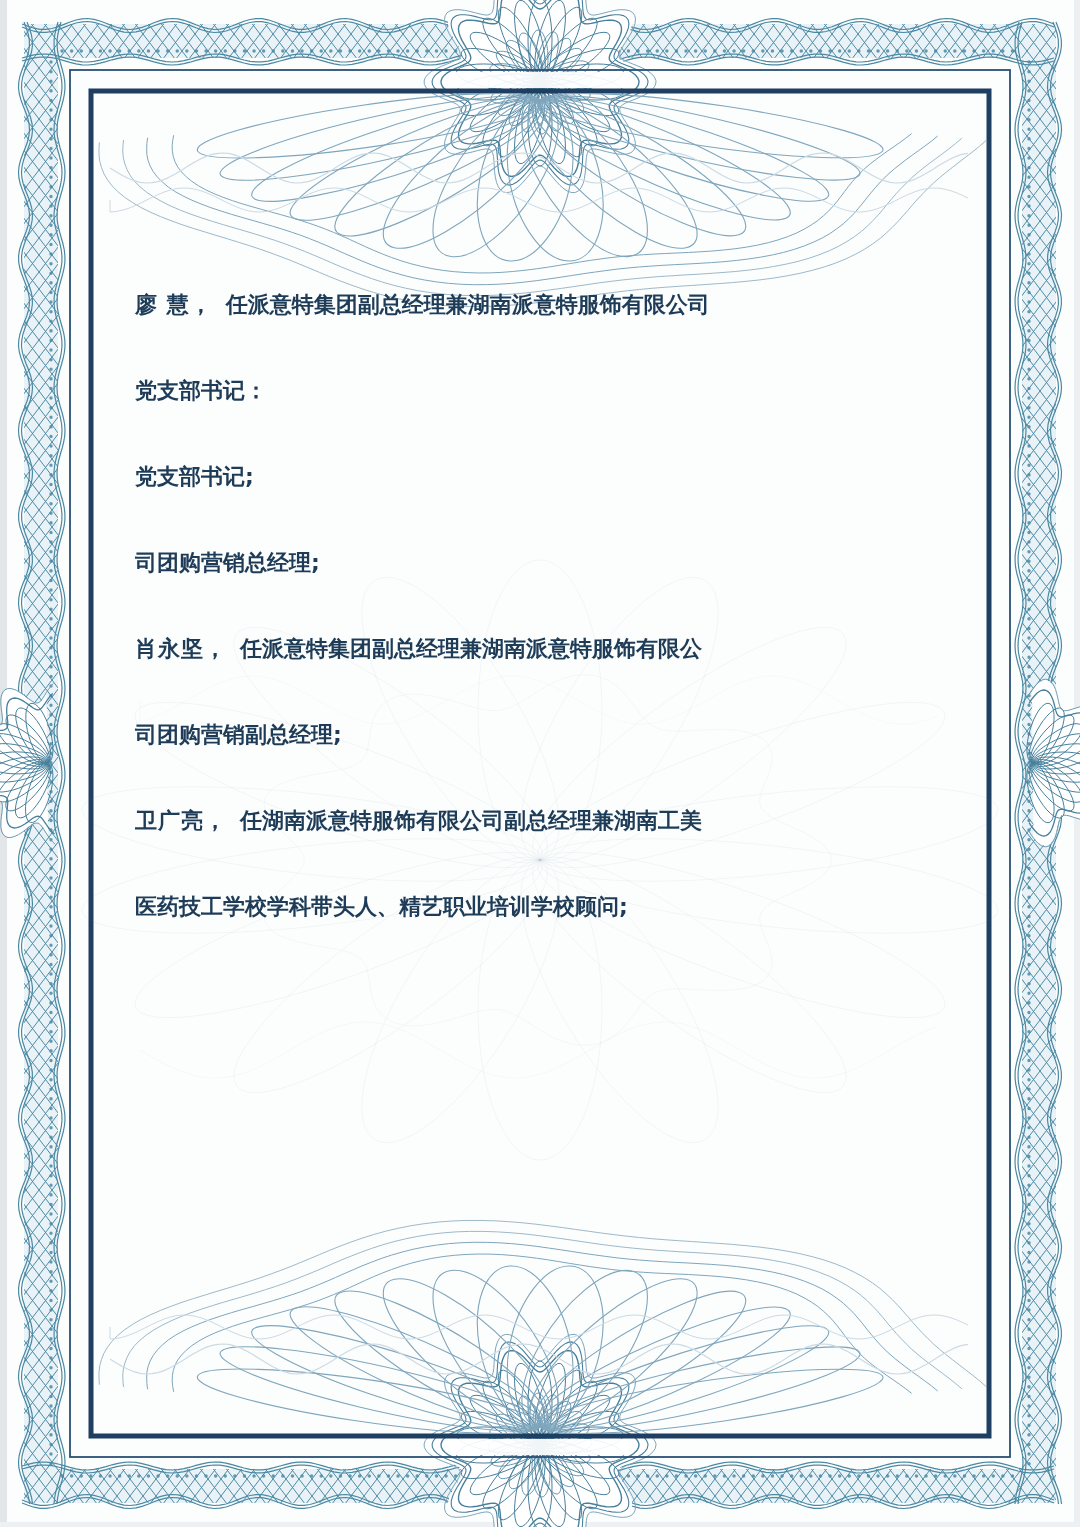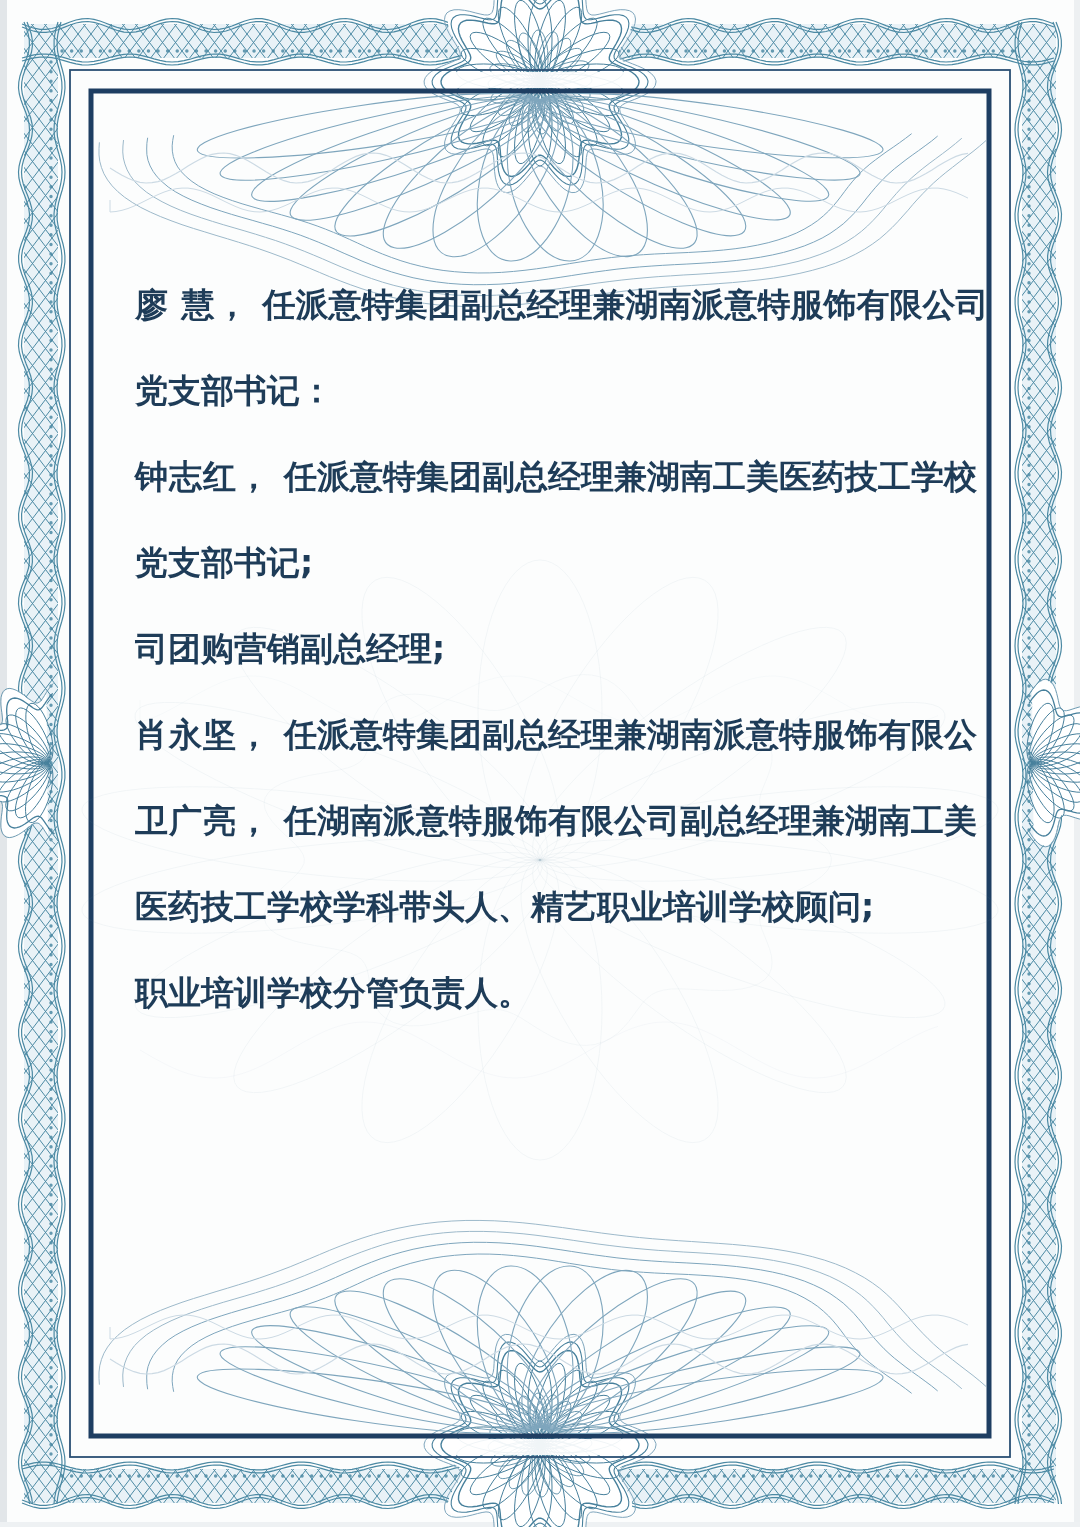--- a/index.html
+++ b/index.html
@@ -8,7 +8,7 @@
   .page{position:absolute;inset:0;width:1080px;height:1527px;background:#fcfdfd;overflow:hidden}
   #deco{position:absolute;left:0;top:0}
   .content{position:absolute;left:135px;top:262px;width:870px;z-index:2}
-  .line{height:86px;line-height:86px;white-space:nowrap;font-size:33px;font-weight:700;color:#1e3c58}
+  .line{height:86px;line-height:86px;white-space:nowrap;font-size:22px;font-weight:700;color:#1e3c58}
   .pname{font-weight:800;margin-right:13px;letter-spacing:1px}
   .pname:empty{margin-right:0;letter-spacing:0}
 </style>

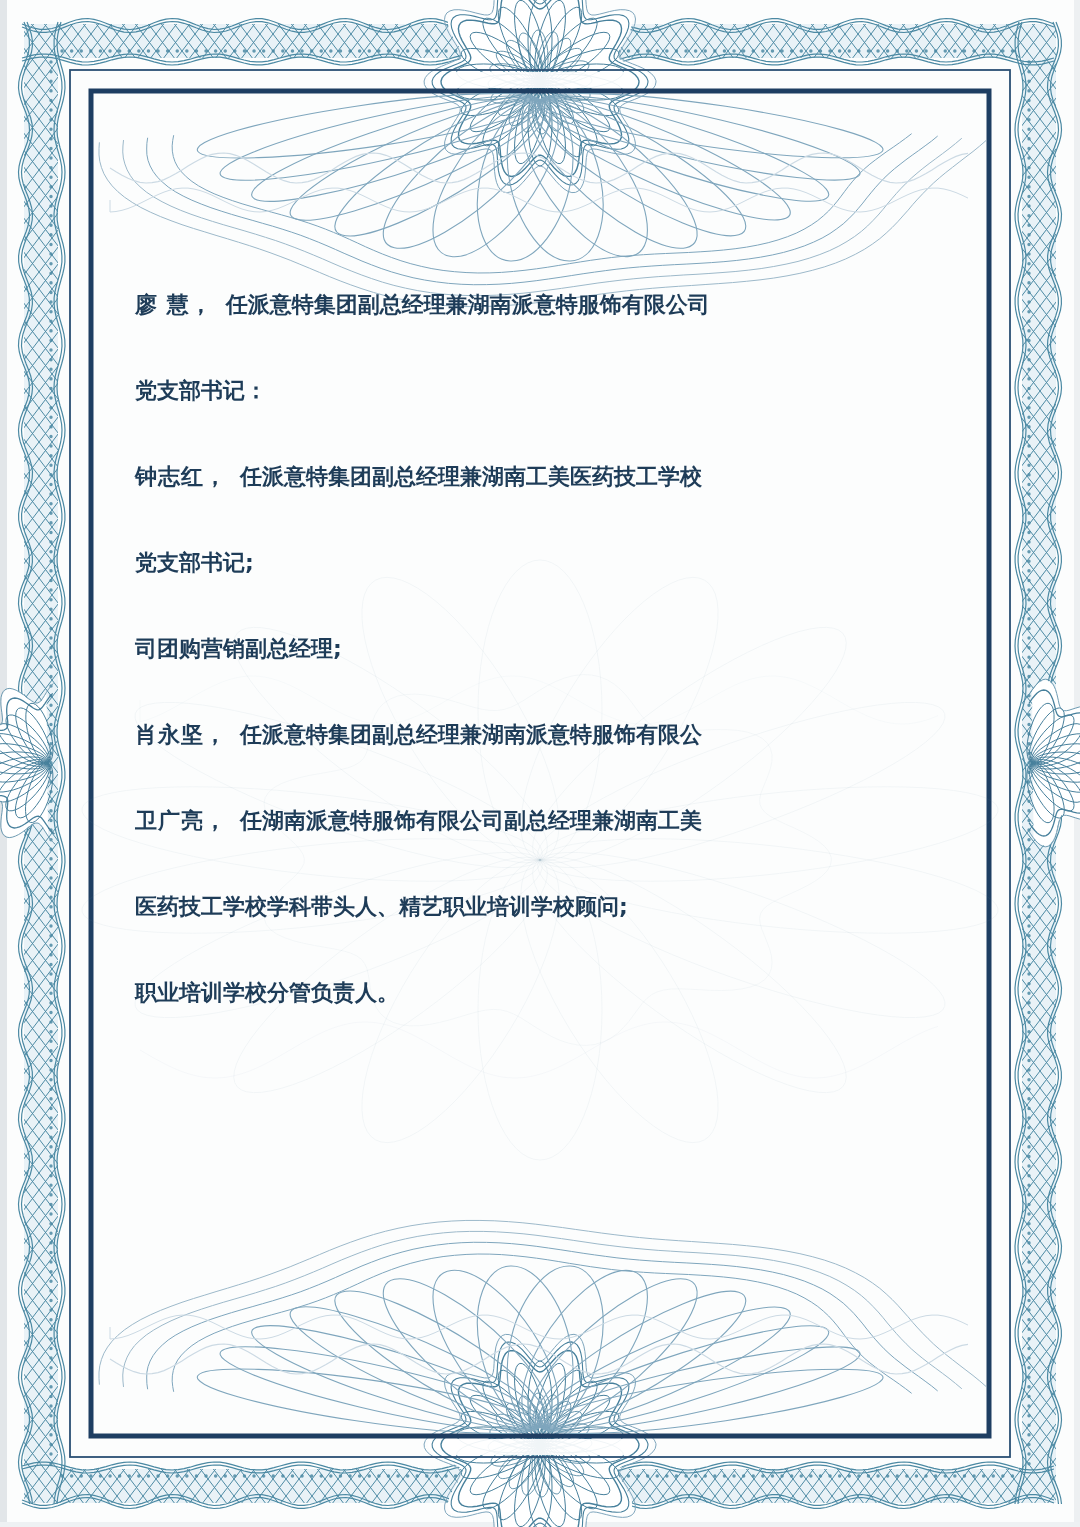--- a/index.html
+++ b/index.html
@@ -267,7 +267,6 @@
   <div class="content">
     <div class="line"><span class="pname">廖 慧，</span><span class="ptext">任派意特集团副总经理兼湖南派意特服饰有限公司</span></div>
     <div class="line"><span class="pname"></span><span class="ptext">党支部书记：</span></div>
-    <div class="line"><span class="pname">钟志红，</span><span class="ptext">任派意特集团副总经理兼湖南工美医药技工学校</span></div>
     <div class="line"><span class="pname"></span><span class="ptext">党支部书记;</span></div>
     <div class="line"><span class="pname"></span><span class="ptext">司团购营销副总经理;</span></div>
     <div class="line"><span class="pname">肖永坚，</span><span class="ptext">任派意特集团副总经理兼湖南派意特服饰有限公</span></div>

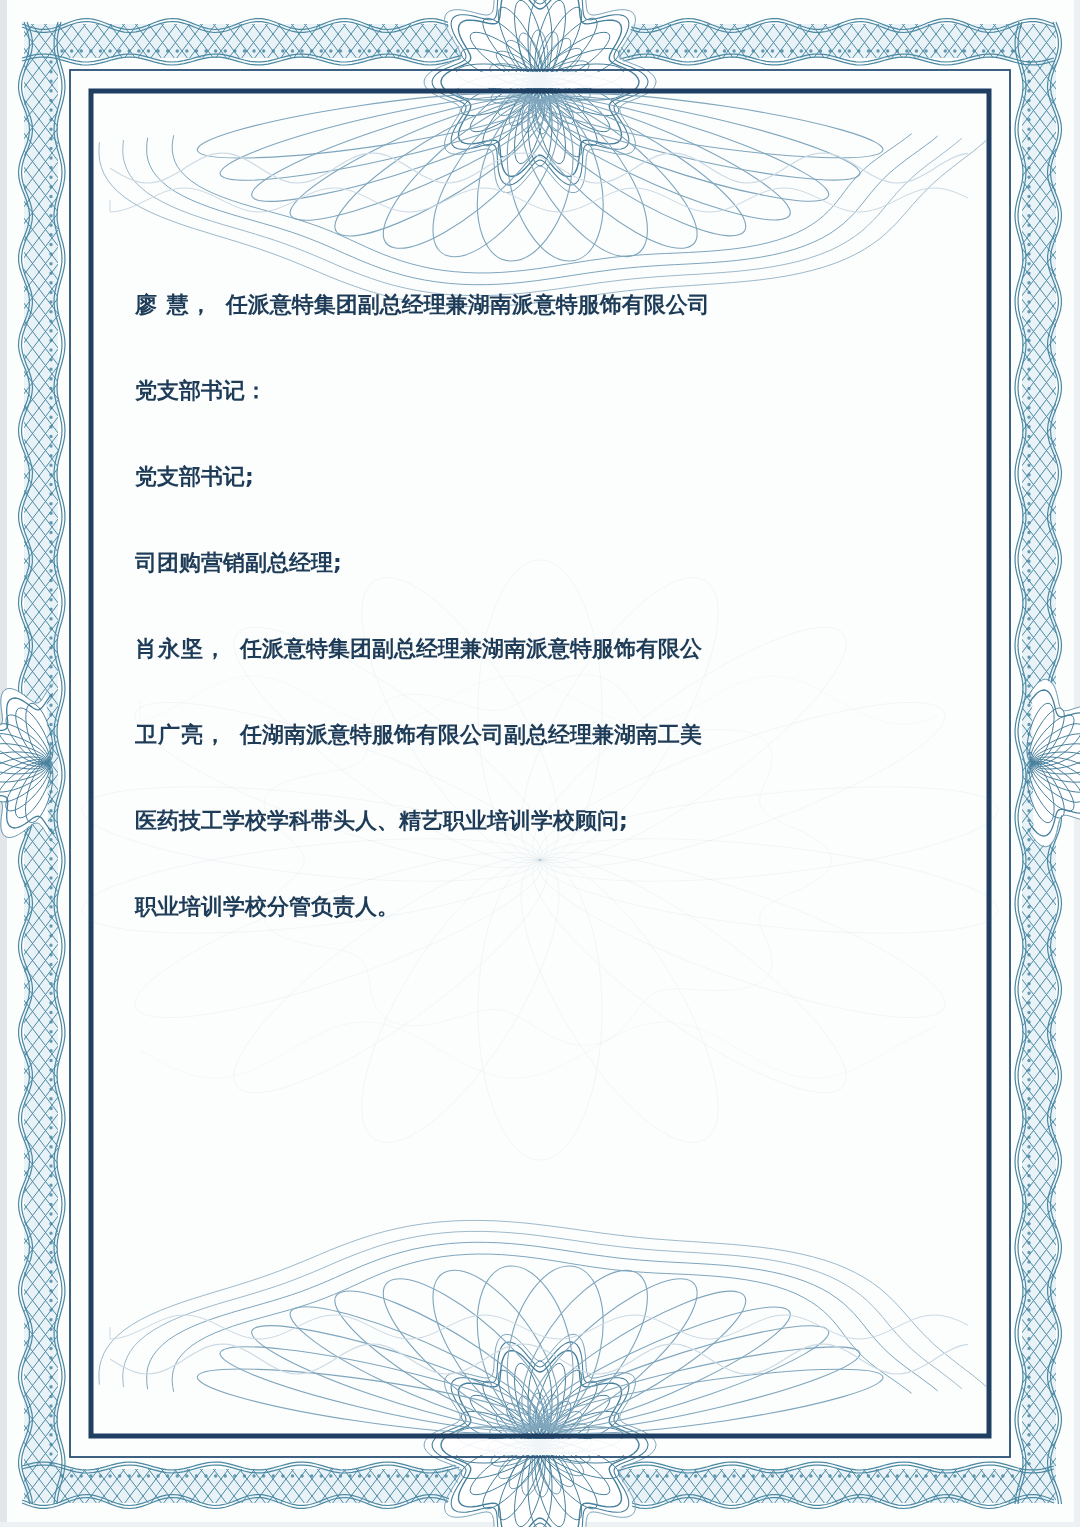--- a/index.html
+++ b/index.html
@@ -268,6 +268,7 @@
     <div class="line"><span class="pname">廖 慧，</span><span class="ptext">任派意特集团副总经理兼湖南派意特服饰有限公司</span></div>
     <div class="line"><span class="pname"></span><span class="ptext">党支部书记：</span></div>
     <div class="line"><span class="pname"></span><span class="ptext">党支部书记;</span></div>
+    <div class="line"><span class="pname"></span><span class="ptext">司团购营销总经理;</span></div>
     <div class="line"><span class="pname"></span><span class="ptext">司团购营销副总经理;</span></div>
     <div class="line"><span class="pname">肖永坚，</span><span class="ptext">任派意特集团副总经理兼湖南派意特服饰有限公</span></div>
     <div class="line"><span class="pname">卫广亮，</span><span class="ptext">任湖南派意特服饰有限公司副总经理兼湖南工美</span></div>

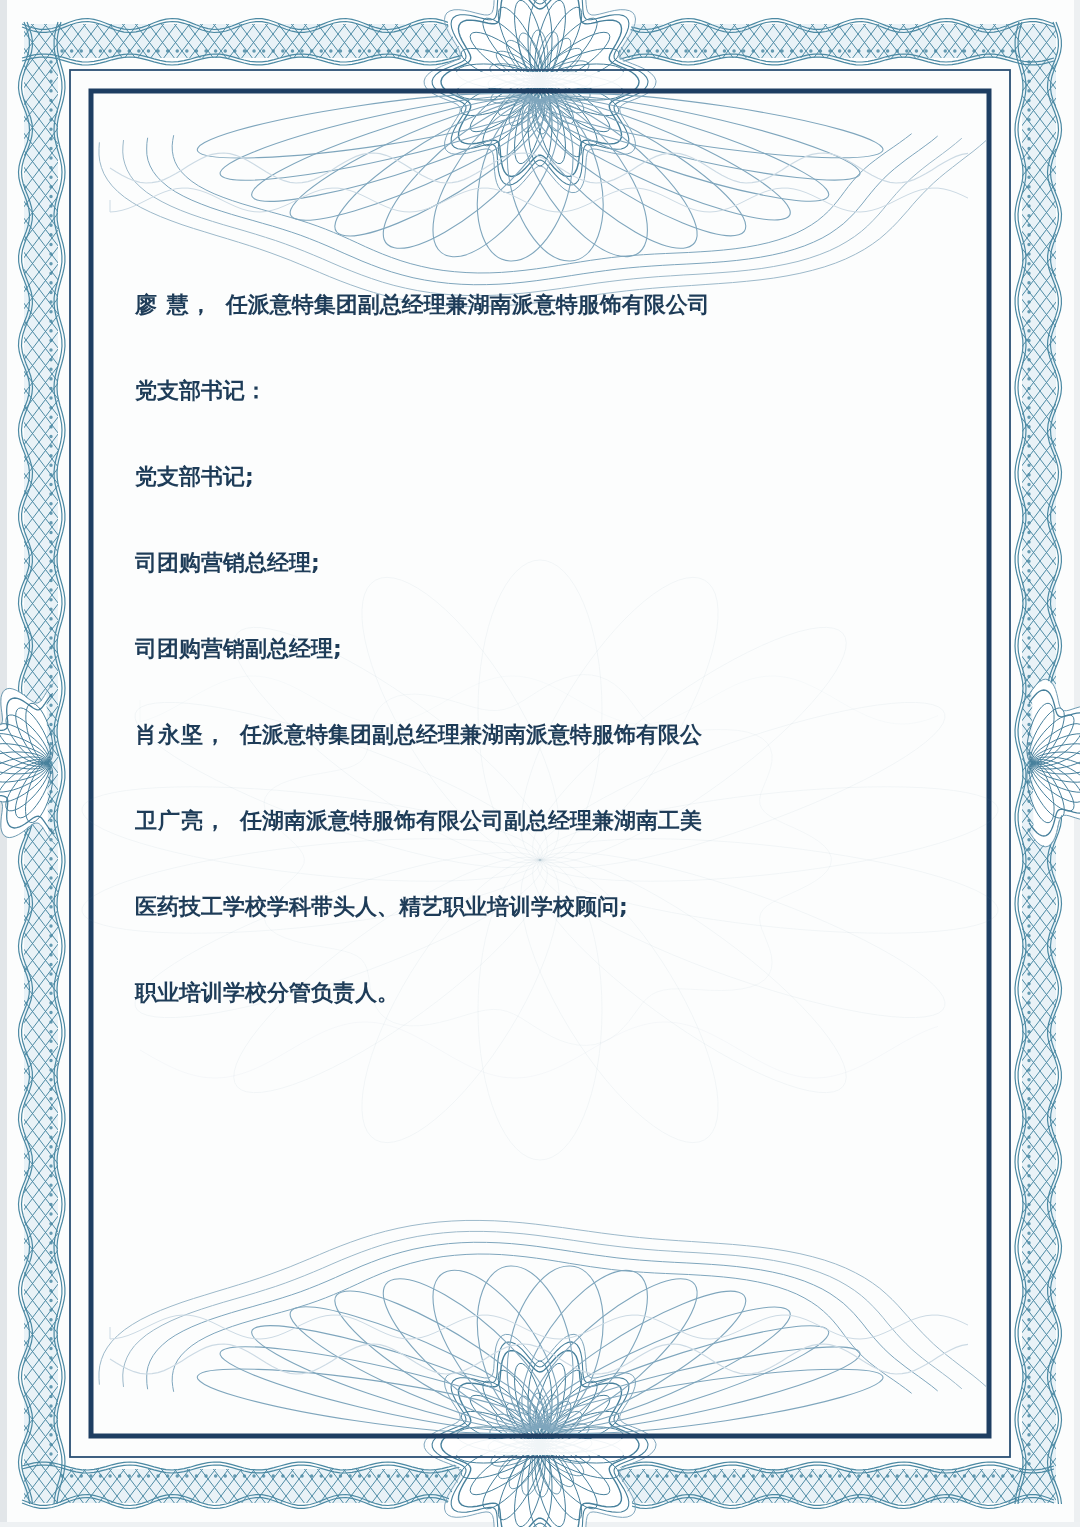--- a/index.html
+++ b/index.html
@@ -269,8 +269,8 @@
     <div class="line"><span class="pname"></span><span class="ptext">党支部书记：</span></div>
     <div class="line"><span class="pname"></span><span class="ptext">党支部书记;</span></div>
     <div class="line"><span class="pname"></span><span class="ptext">司团购营销总经理;</span></div>
+    <div class="line"><span class="pname">肖永坚，</span><span class="ptext">任派意特集团副总经理兼湖南派意特服饰有限公</span></div>
     <div class="line"><span class="pname"></span><span class="ptext">司团购营销副总经理;</span></div>
-    <div class="line"><span class="pname">肖永坚，</span><span class="ptext">任派意特集团副总经理兼湖南派意特服饰有限公</span></div>
     <div class="line"><span class="pname">卫广亮，</span><span class="ptext">任湖南派意特服饰有限公司副总经理兼湖南工美</span></div>
     <div class="line"><span class="pname"></span><span class="ptext">医药技工学校学科带头人、精艺职业培训学校顾问;</span></div>
     <div class="line"><span class="pname"></span><span class="ptext">职业培训学校分管负责人。</span></div>

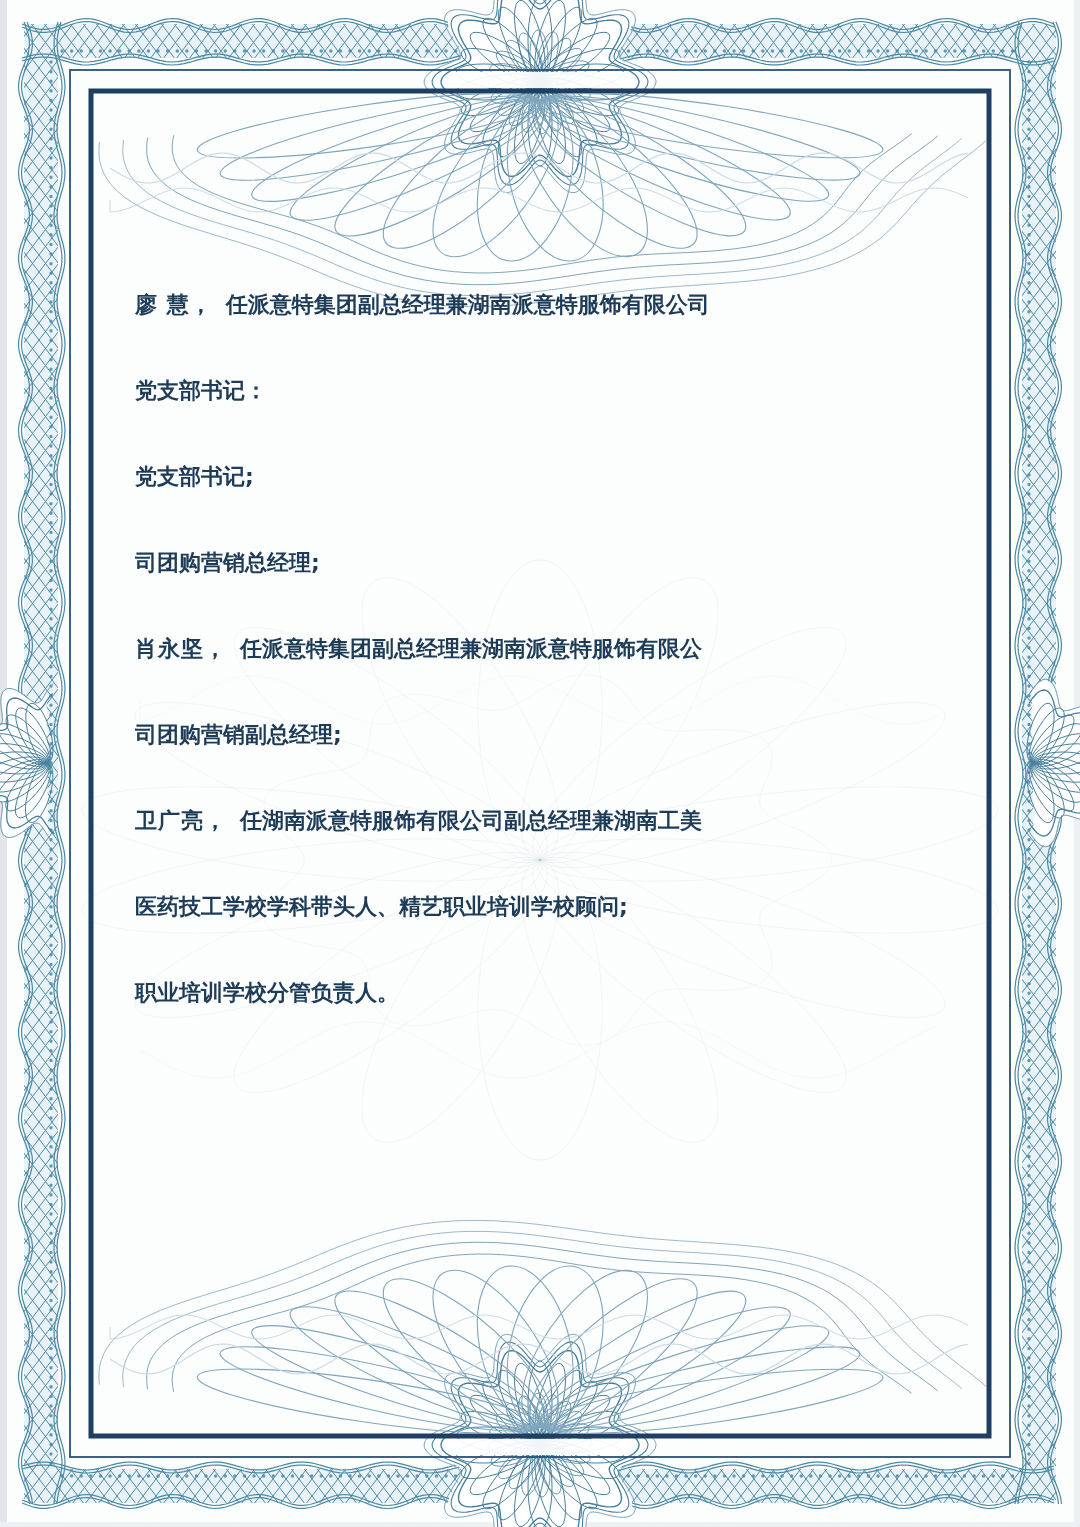--- a/index.html
+++ b/index.html
@@ -273,7 +273,6 @@
     <div class="line"><span class="pname"></span><span class="ptext">司团购营销副总经理;</span></div>
     <div class="line"><span class="pname">卫广亮，</span><span class="ptext">任湖南派意特服饰有限公司副总经理兼湖南工美</span></div>
     <div class="line"><span class="pname"></span><span class="ptext">医药技工学校学科带头人、精艺职业培训学校顾问;</span></div>
-    <div class="line"><span class="pname"></span><span class="ptext">职业培训学校分管负责人。</span></div>
   </div>
 </div>
 

